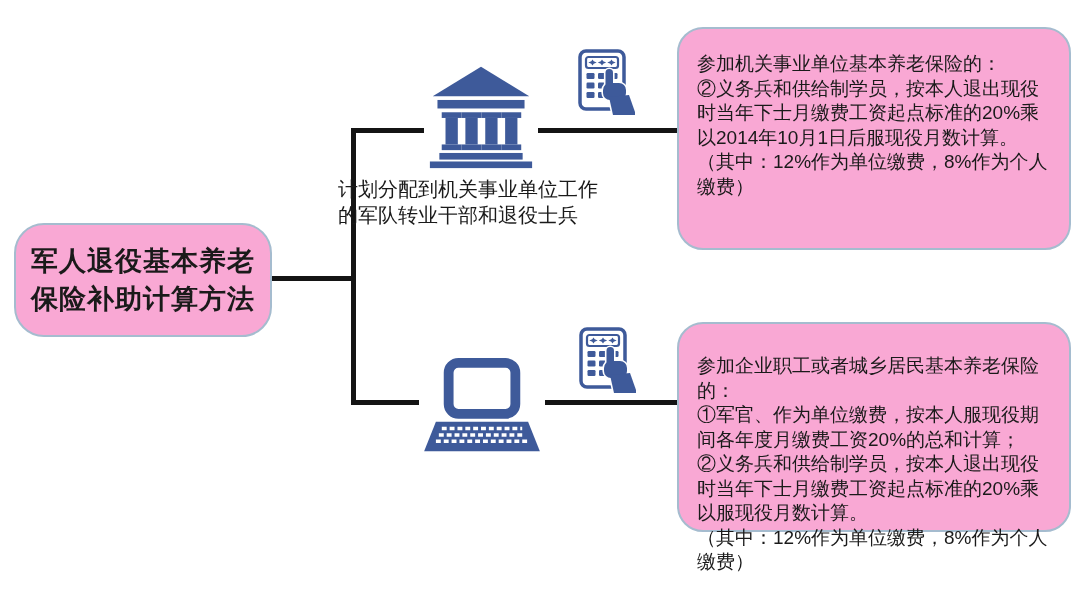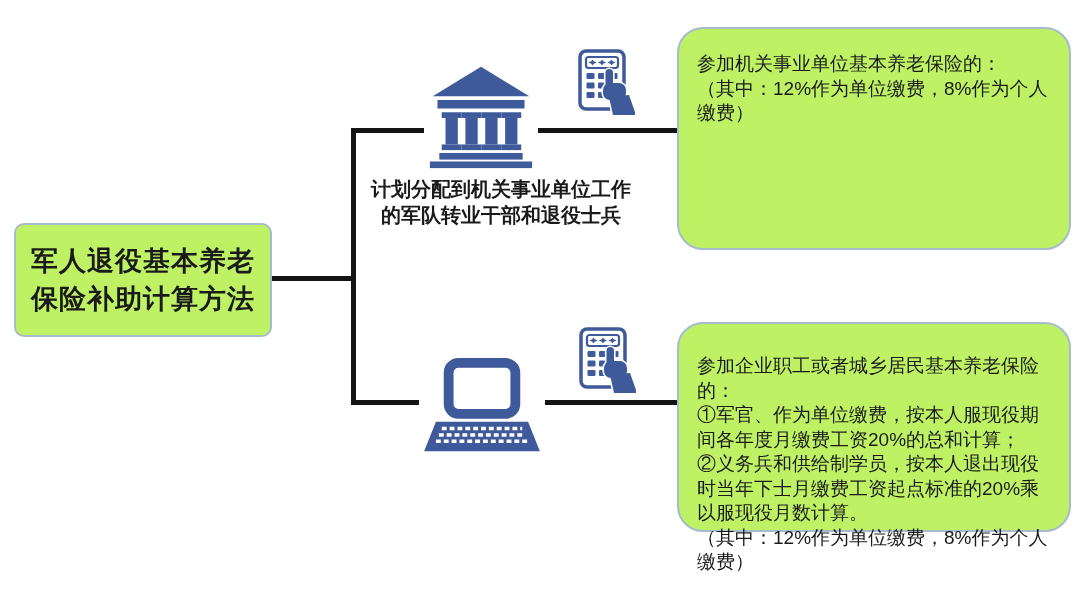--- a/index.html
+++ b/index.html
@@ -13,7 +13,7 @@
   #canvas{position:relative;width:1080px;height:608px;background:#fff;overflow:hidden;}
 
   .node-box{
-    position:absolute;box-sizing:border-box;background:#bef264;
+    position:absolute;box-sizing:border-box;background:#f9a8d4;
     border:2px solid var(--box-border);
   }
   .root-box{

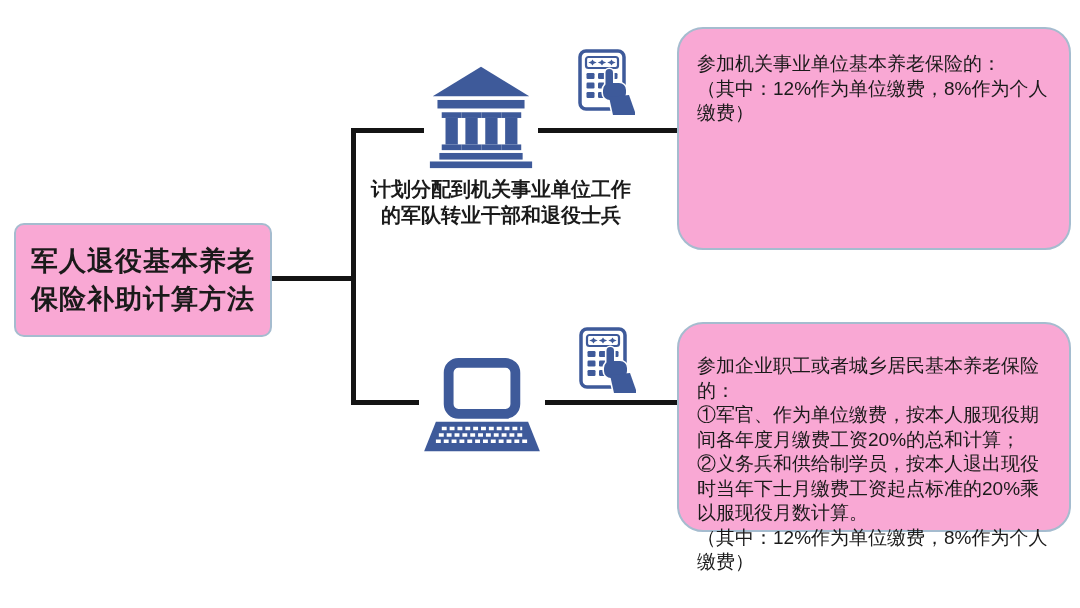--- a/index.html
+++ b/index.html
@@ -128,6 +128,7 @@
 
   <div class="node-box detail-box detail-box-top">
     <p>参加机关事业单位基本养老保险的：</p>
+    <p>②义务兵和供给制学员，按本人退出现役时当年下士月缴费工资起点标准的20%乘以2014年10月1日后服现役月数计算。</p>
     <p>（其中：12%作为单位缴费，8%作为个人缴费）</p>
   </div>
 

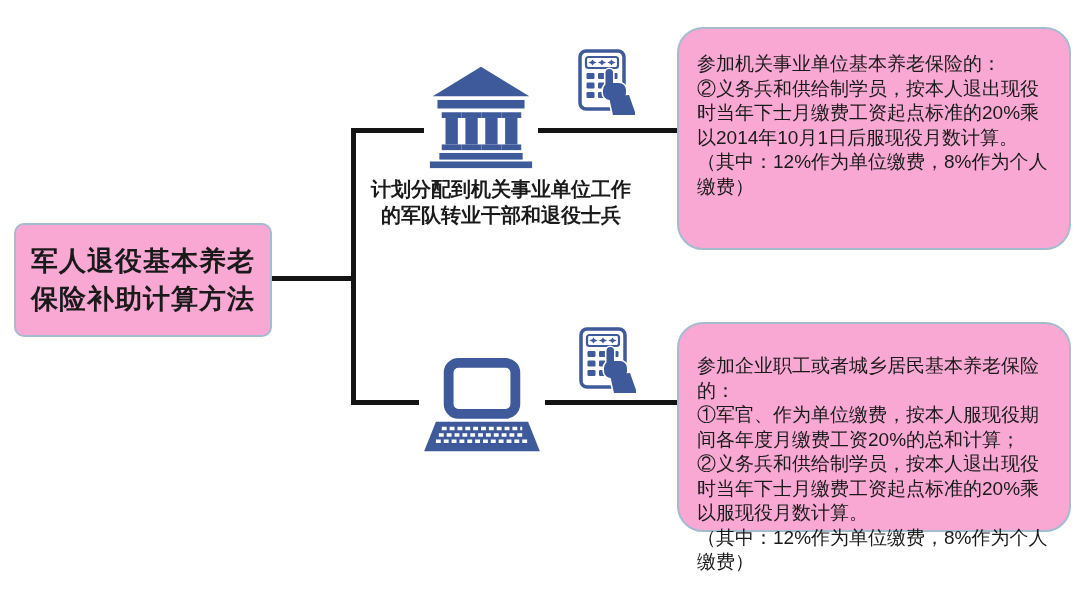--- a/index.html
+++ b/index.html
@@ -45,7 +45,7 @@
   .calc-bottom{left:576px;top:326px;}
 
   .branch-label{
-    position:absolute;text-align:center;font-size:20px;line-height:26px;font-weight:700;
+    position:absolute;text-align:left;font-size:20px;line-height:26px;font-weight:400;
   }
   .branch-label-top{left:338px;top:176px;width:326px;}
   .branch-label-bottom{left:328px;top:462px;width:334px;}

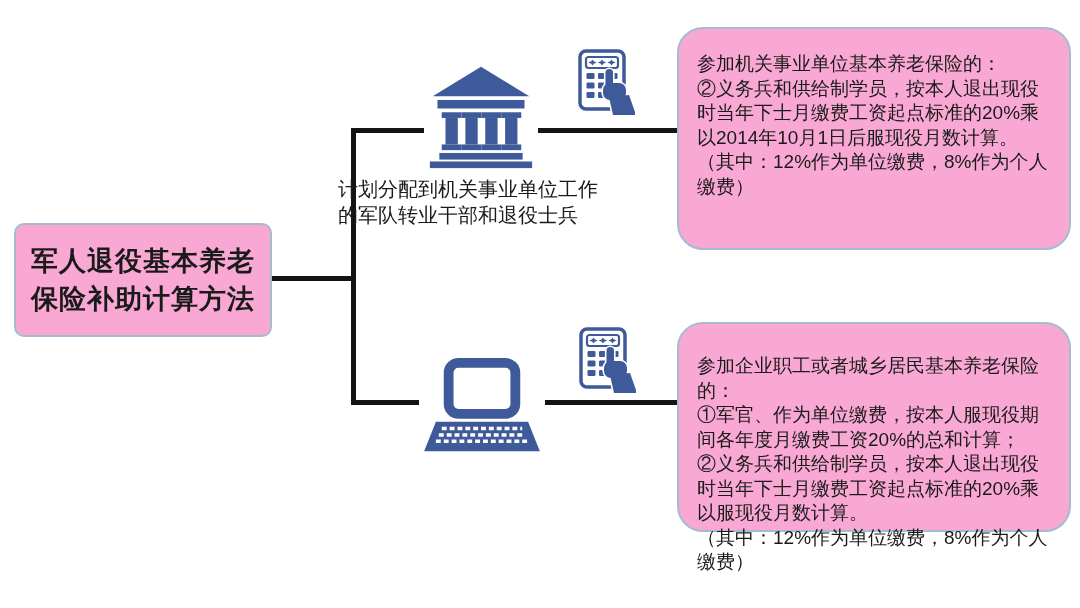--- a/index.html
+++ b/index.html
@@ -17,7 +17,7 @@
     border:2px solid var(--box-border);
   }
   .root-box{
-    left:14px;top:223px;width:258px;height:114px;border-radius:10px;
+    left:14px;top:223px;width:258px;height:114px;border-radius:30px;
     display:flex;align-items:center;justify-content:center;text-align:center;
     font-size:27px;line-height:38px;font-weight:600;letter-spacing:1px;
   }

